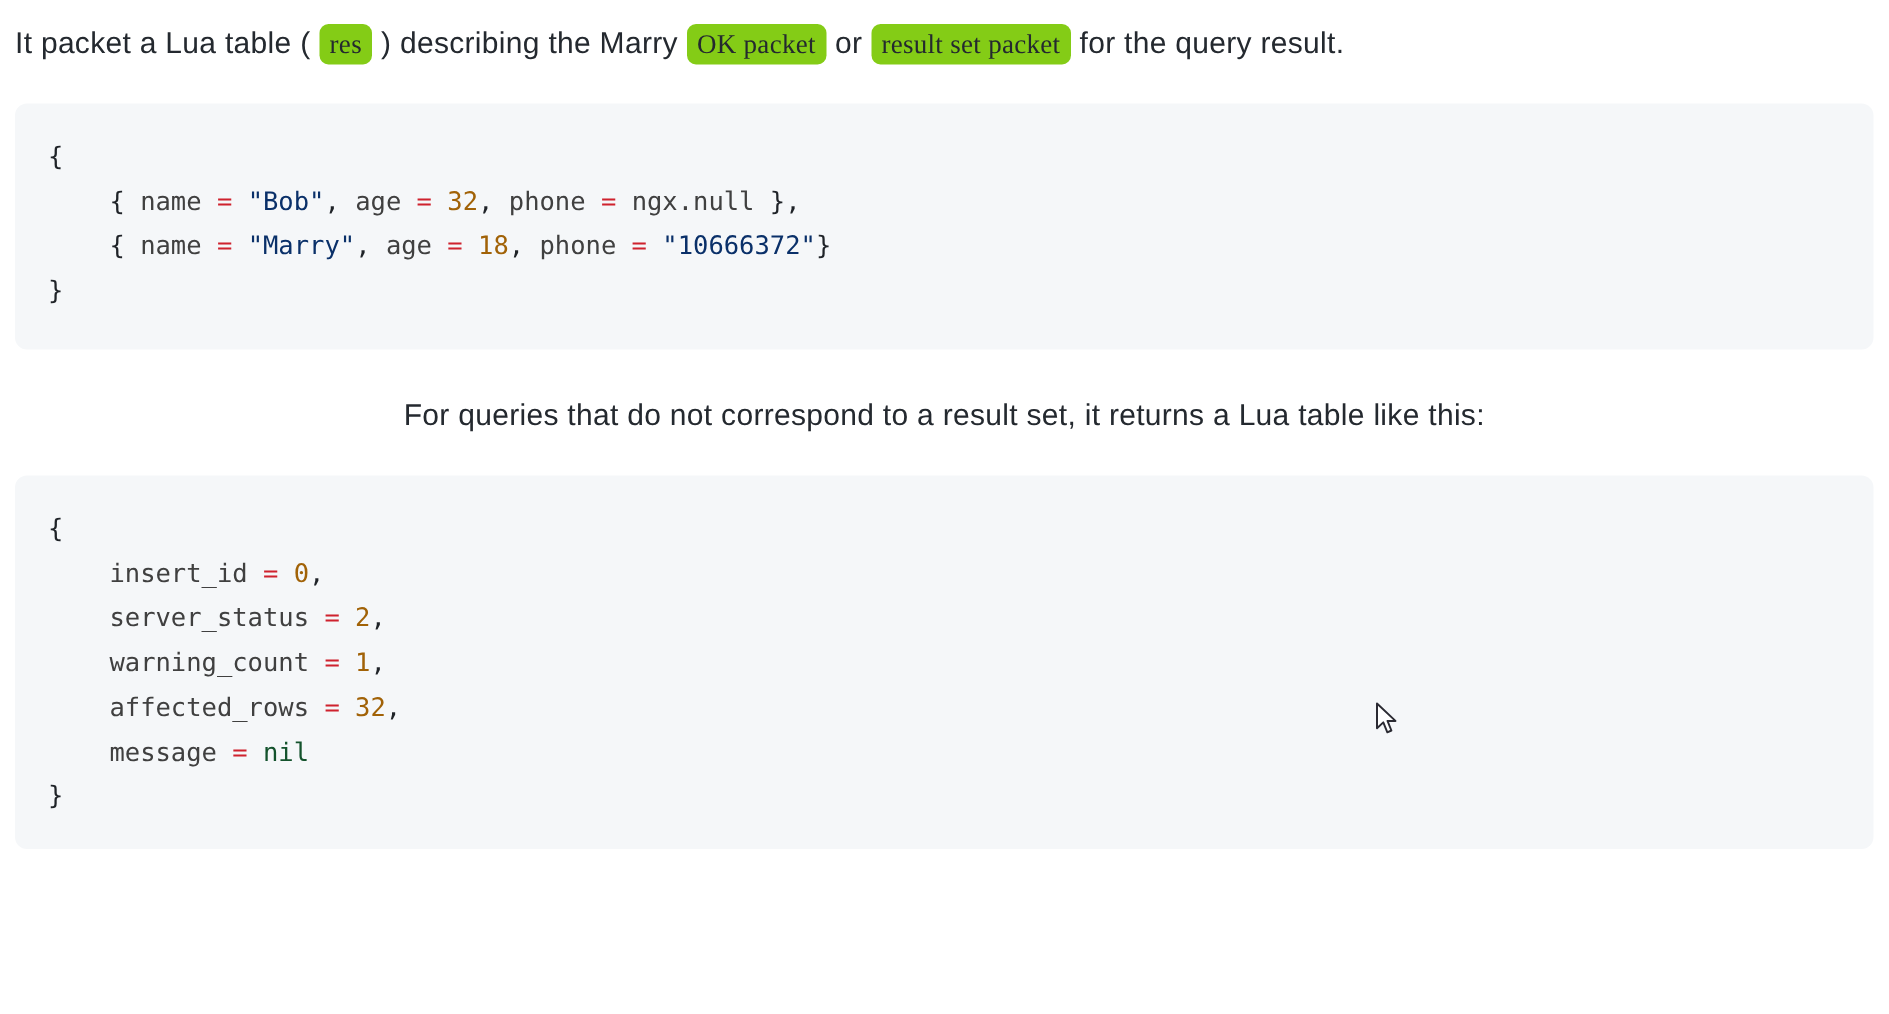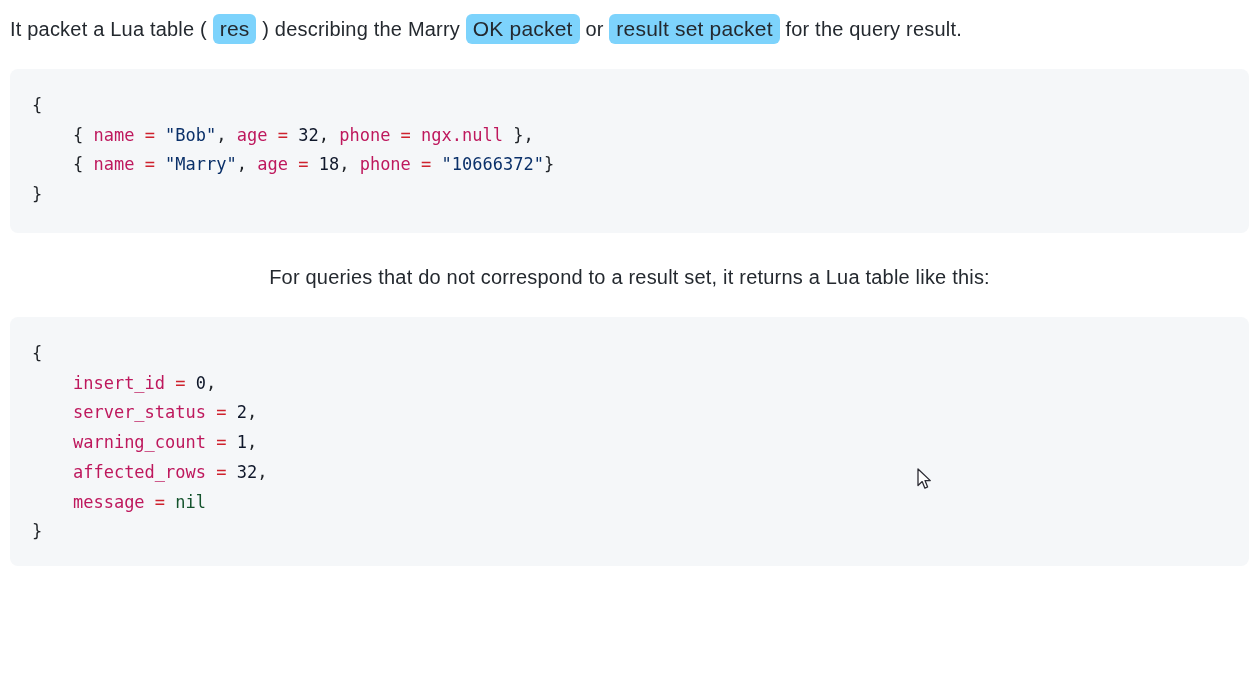--- a/index.html
+++ b/index.html
@@ -39,9 +39,9 @@
 
   
   .icode {
-    font-family: Liberation Sans, sans-serif;
-    font-size: 21px;
-    background: #7dd3fc;
+    font-family: Liberation Serif, serif;
+    font-size: 18px;
+    background: #84cc16;
     border-radius: 6px;
     padding: 3px 7px 4px 7px;
     color: #24292f;

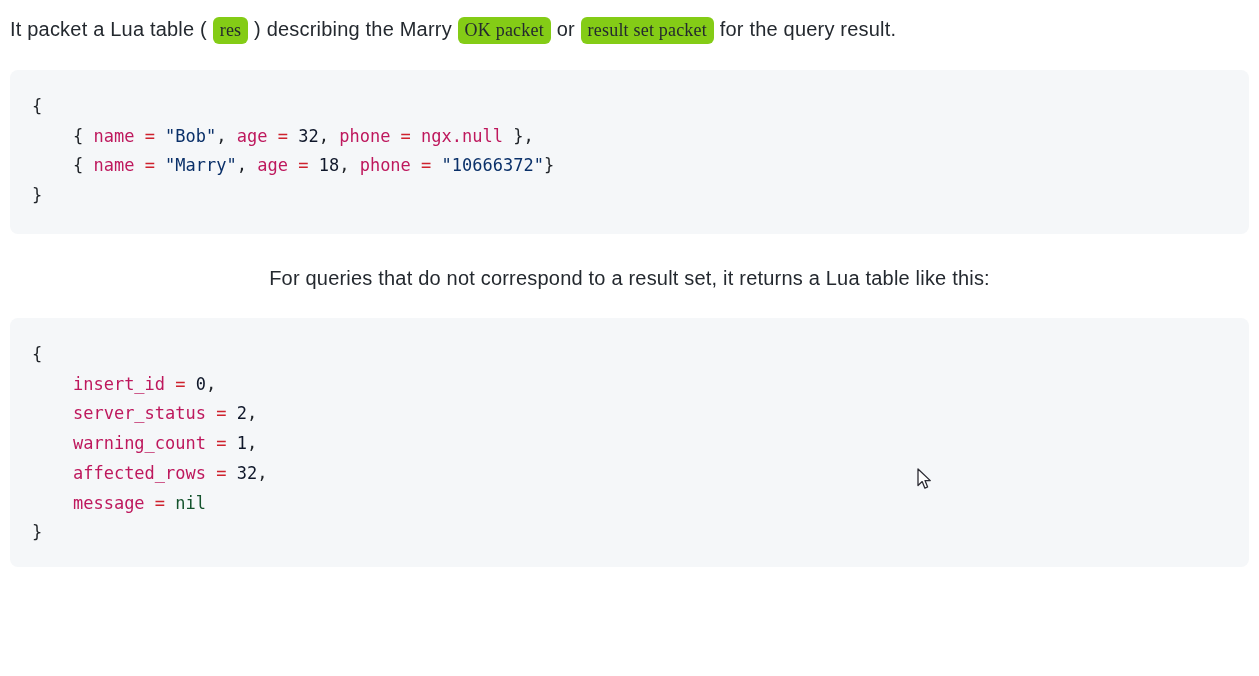--- a/index.html
+++ b/index.html
@@ -77,7 +77,7 @@
     tab-size: 4;
   }
   .cl-punct  { color: #1f2328; }
-  .cl-name   { color: #be185d; }
+  .cl-name   { color: #404040; }
   .cl-op     { color: #cf222e; }
   .cl-num    { color: #0f172a; }
   .cl-str    { color: #0a3069; }

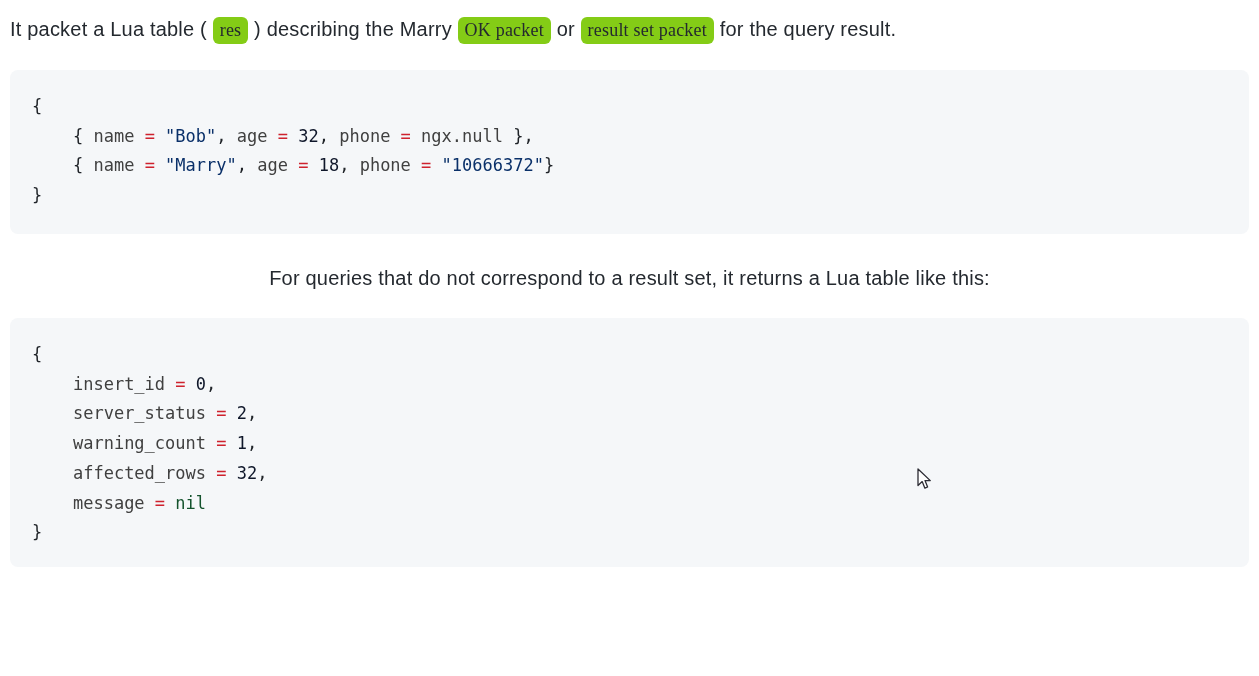--- a/index.html
+++ b/index.html
@@ -79,7 +79,7 @@
   .cl-punct  { color: #1f2328; }
   .cl-name   { color: #404040; }
   .cl-op     { color: #cf222e; }
-  .cl-num    { color: #0f172a; }
+  .cl-num    { color: #a16207; }
   .cl-str    { color: #0a3069; }
   .cl-kw     { color: #14532d; }
 

